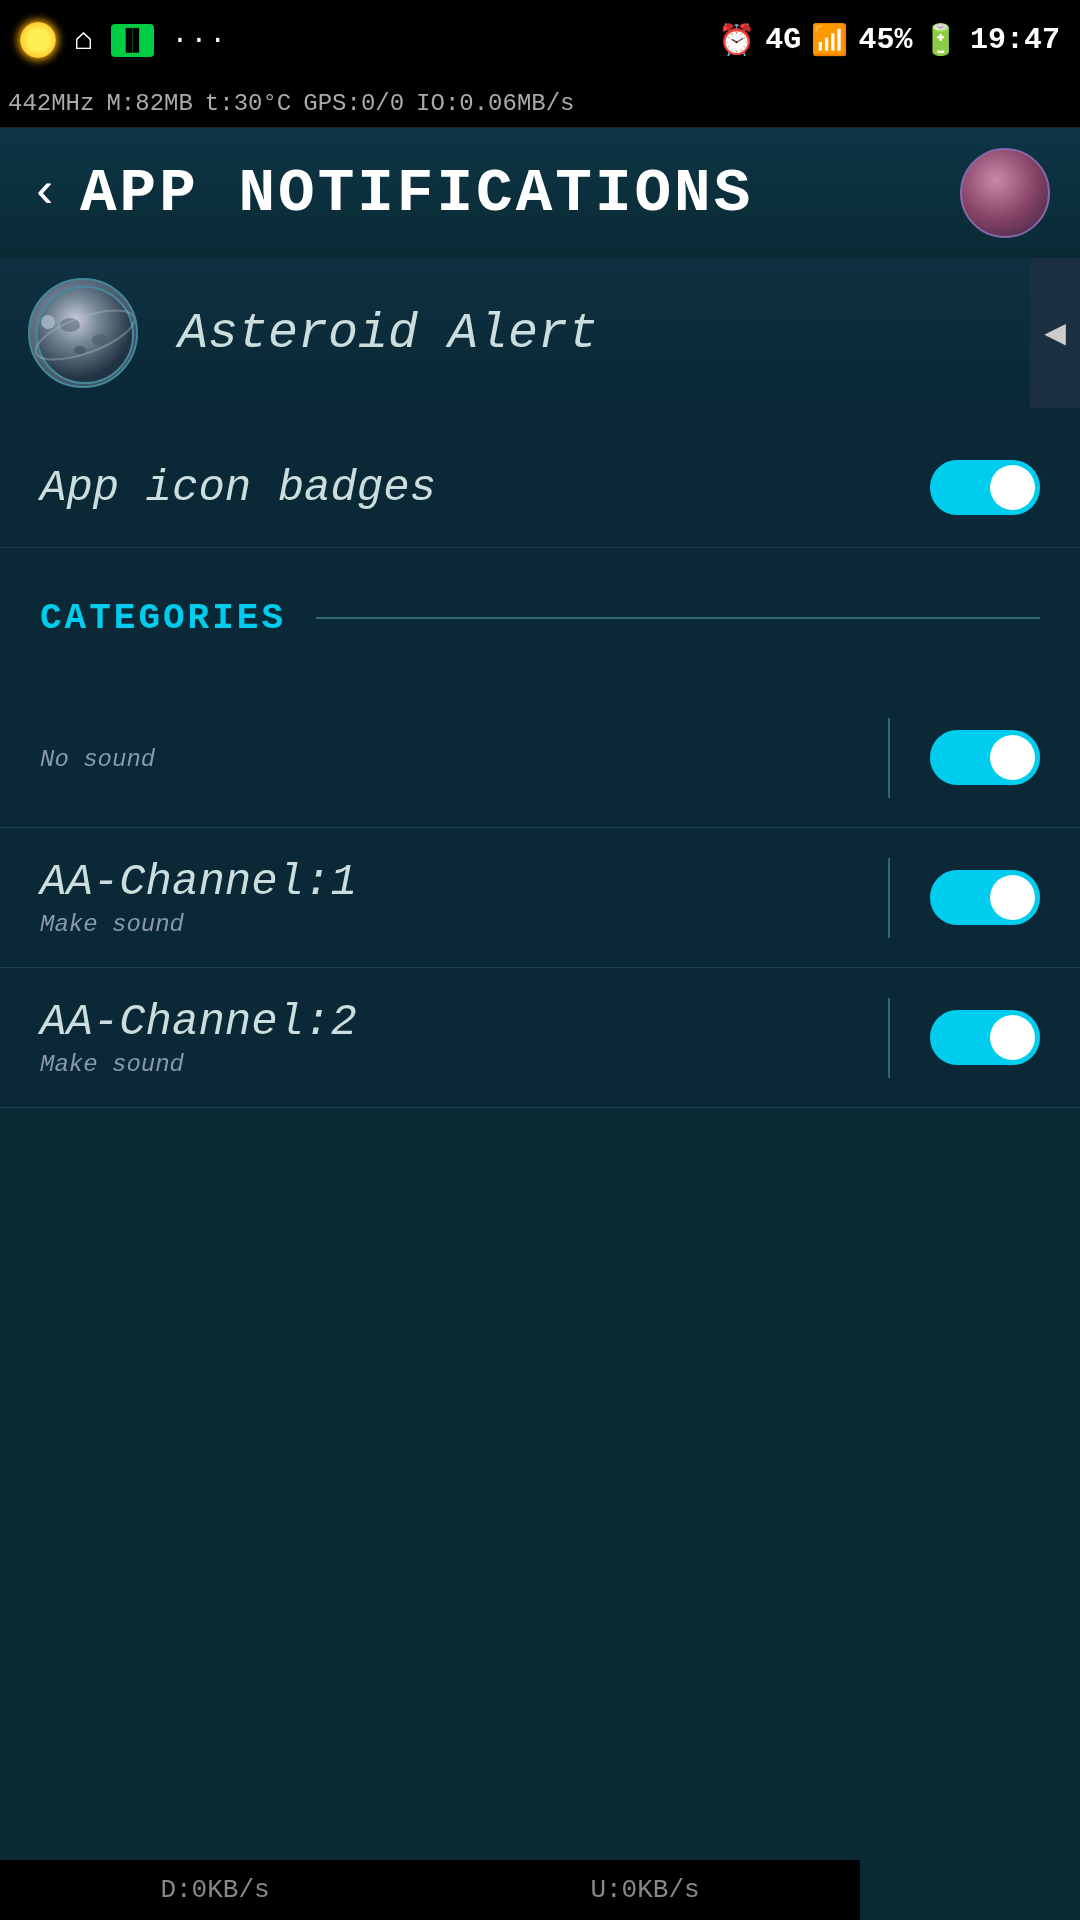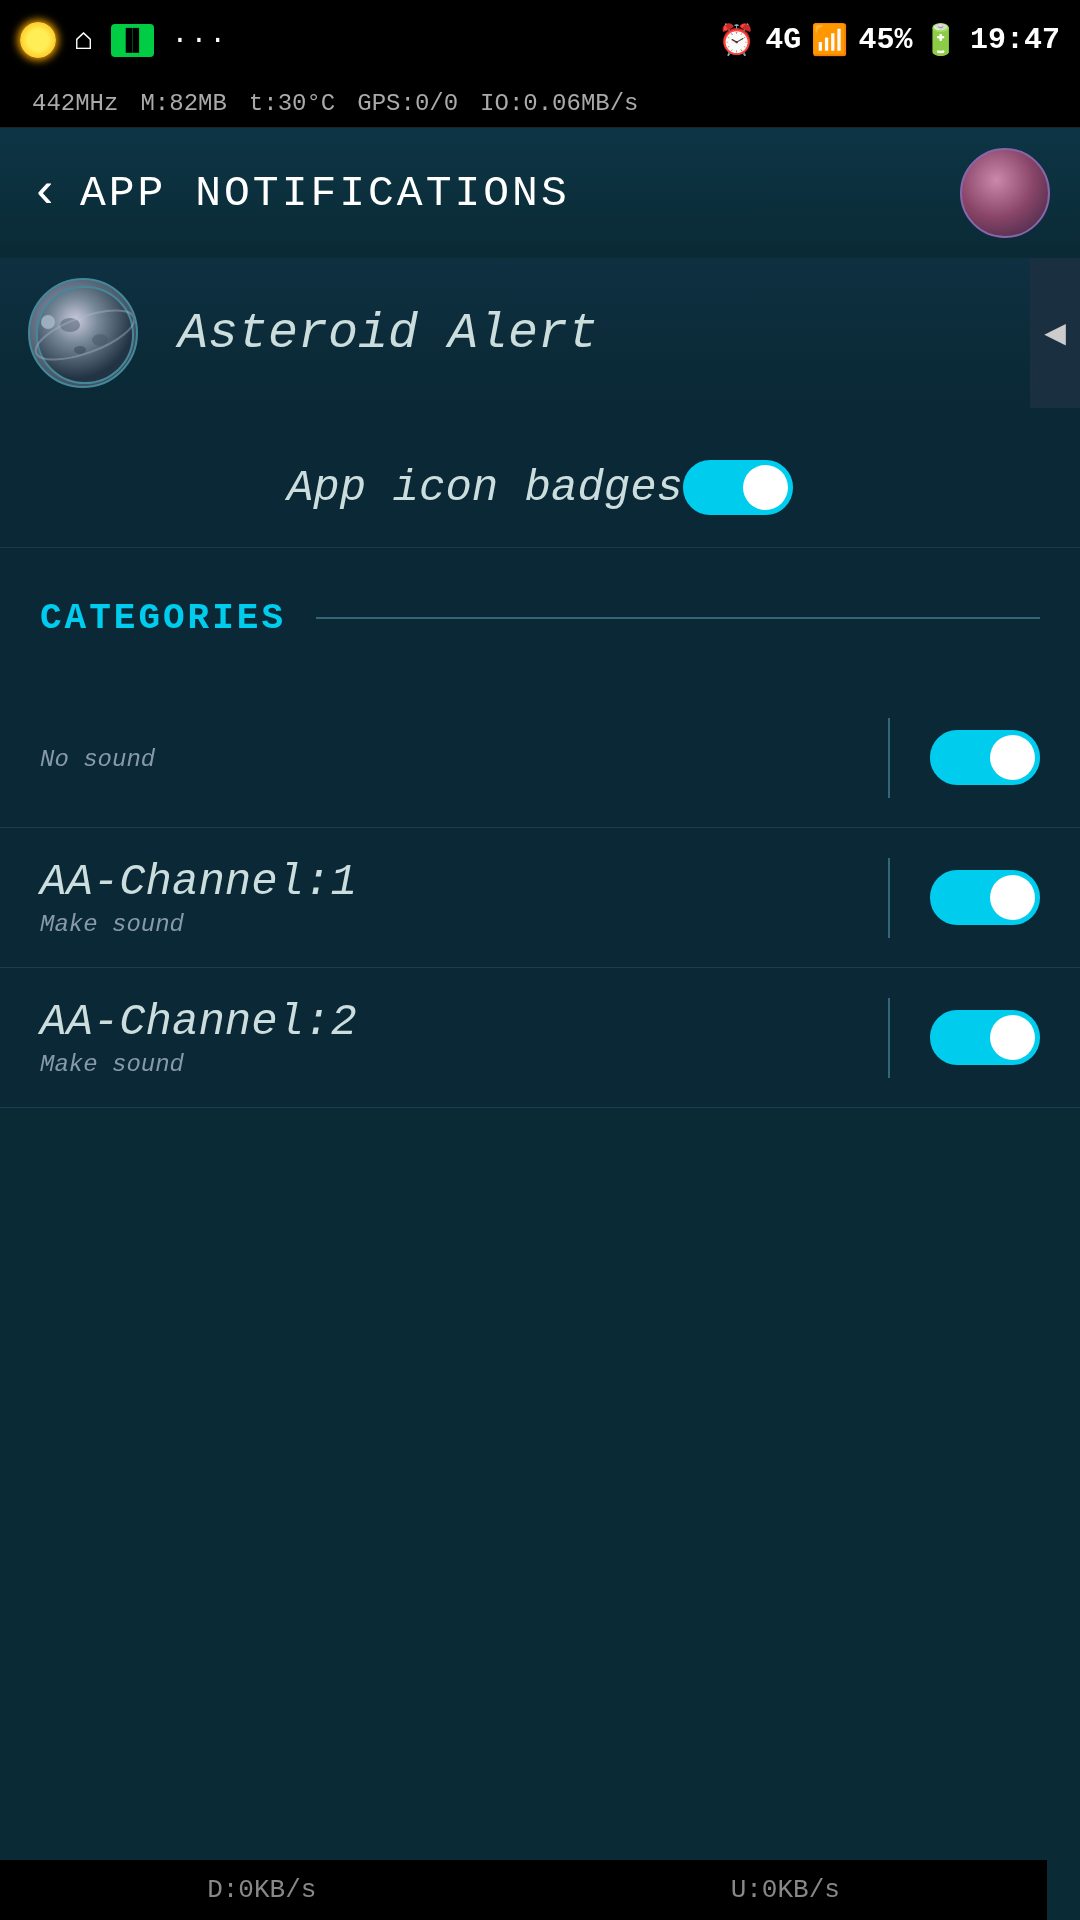--- a/index.html
+++ b/index.html
@@ -44,8 +44,8 @@
       background-color: #000000;
       display: flex;
       align-items: center;
-      padding: 0 32px;
-      gap: 22px;
+      padding: 0 8px;
+      gap: 12px;
       font-size: 24px;
       color: #aaaaaa;
       border-bottom: 1px solid #222;

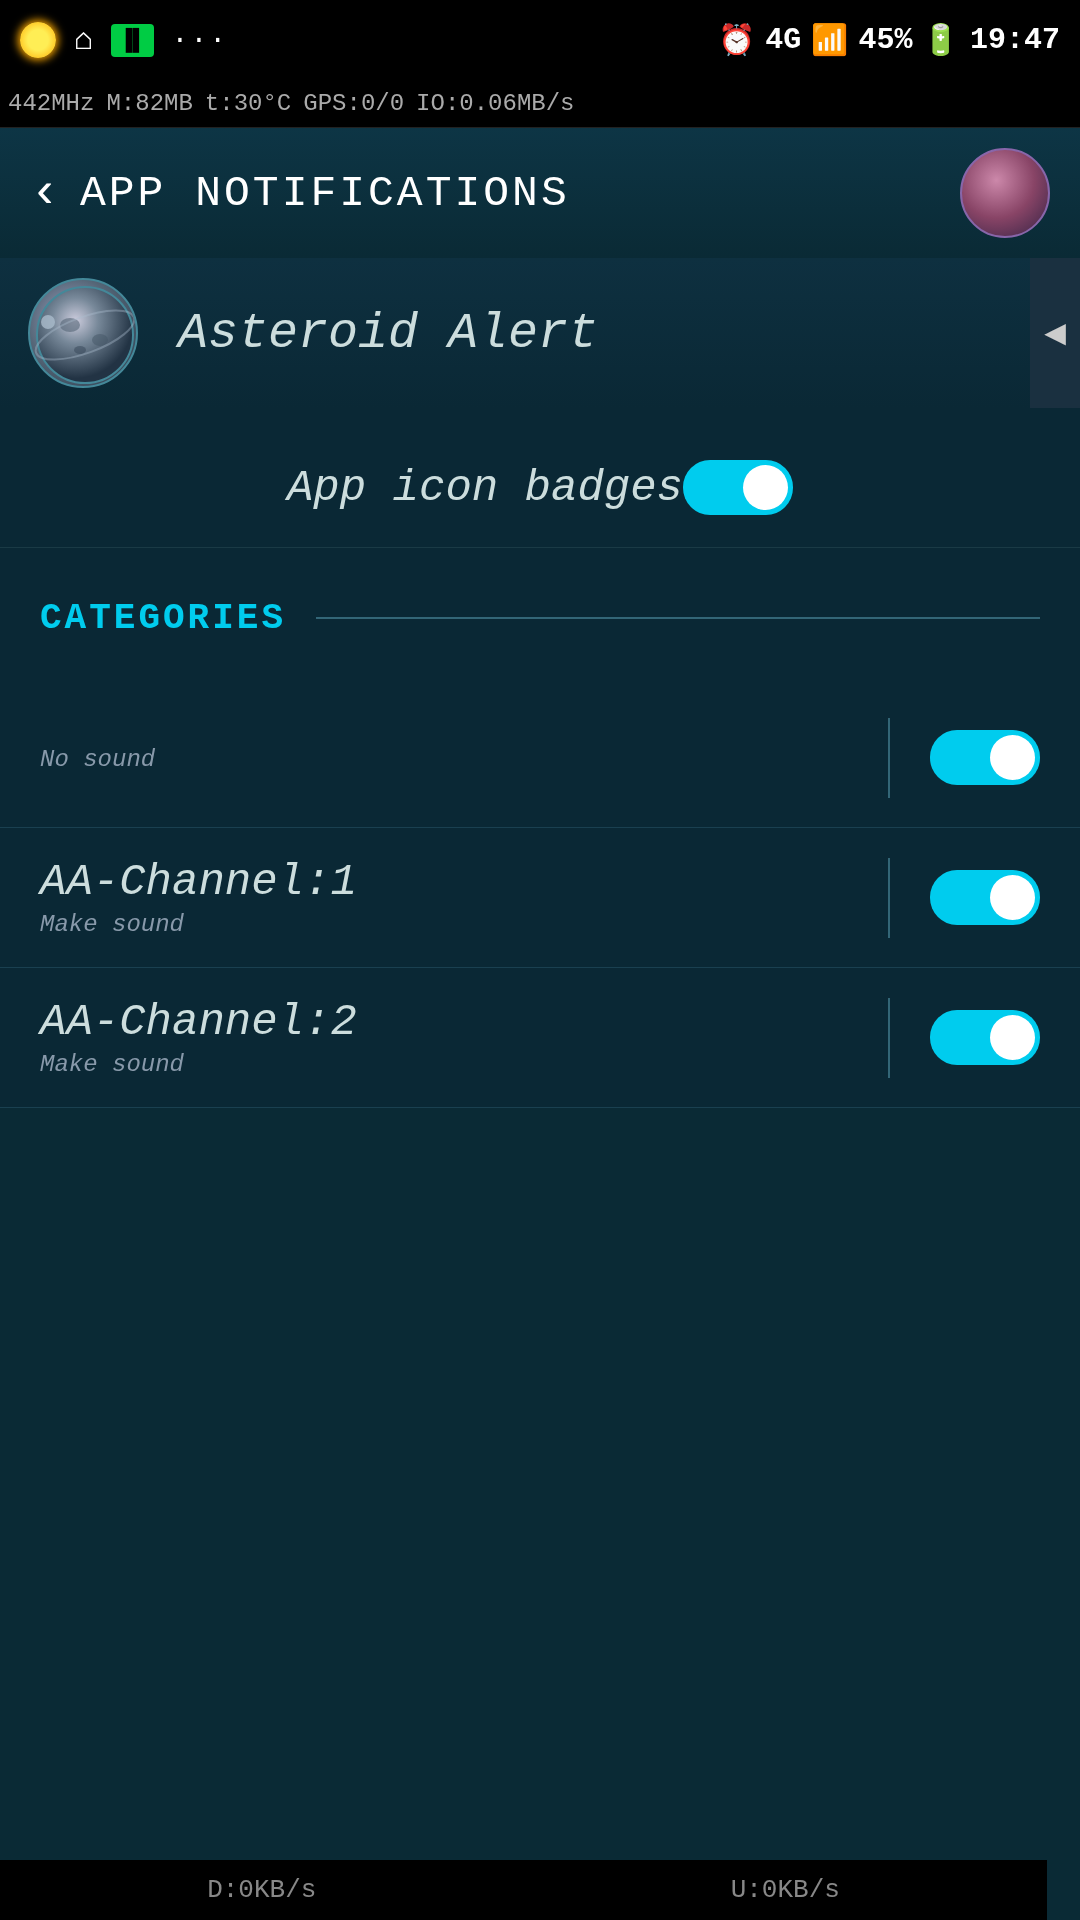--- a/index.html
+++ b/index.html
@@ -85,8 +85,8 @@
       line-height: 1;
     }
     .header-title {
-      font-size: 43px;
-      font-weight: normal;
+      font-size: 61px;
+      font-weight: bold;
       color: #ffffff;
       letter-spacing: 3px;
       text-transform: uppercase;

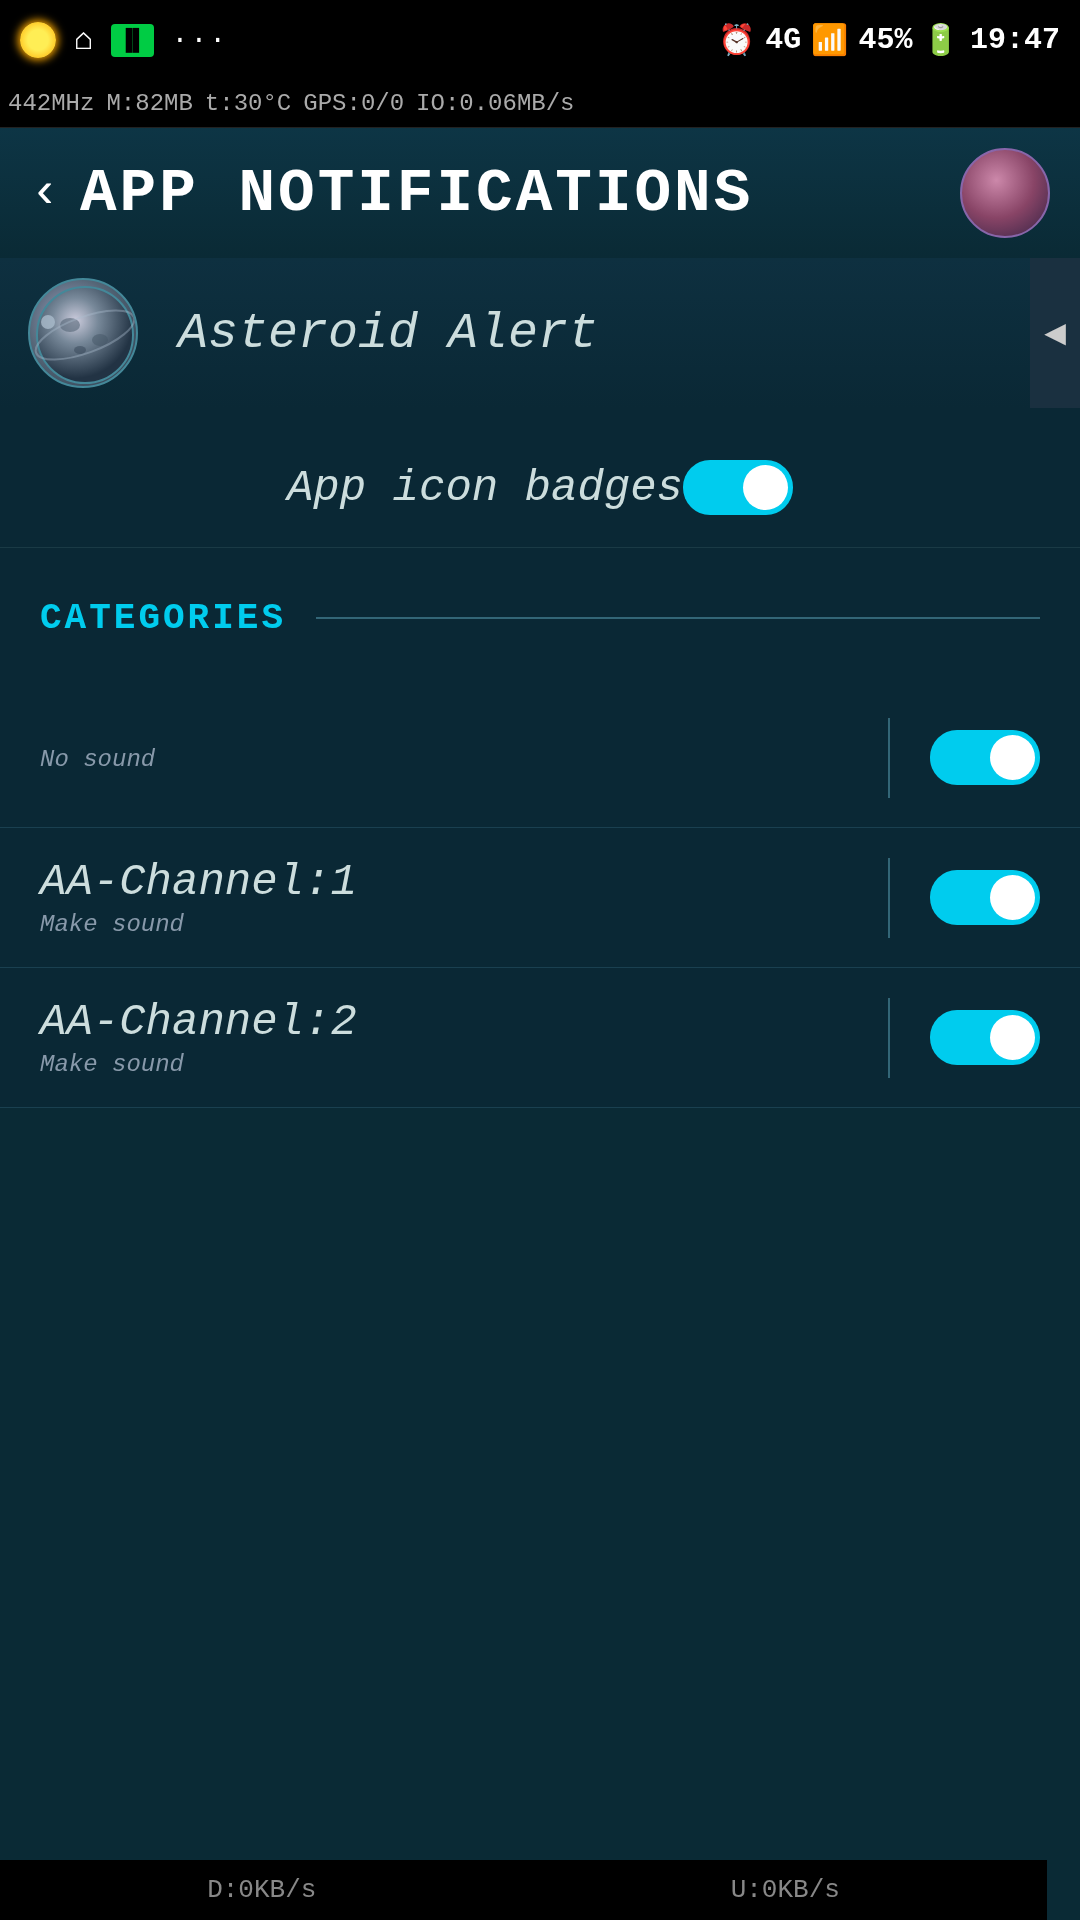--- a/index.html
+++ b/index.html
@@ -191,7 +191,7 @@
       background-color: #0a2835;
       display: flex;
       align-items: center;
-      justify-content: center;
+      justify-content: space-between;
       padding: 0 40px;
       border-bottom: 1px solid #1a3a45;
     }

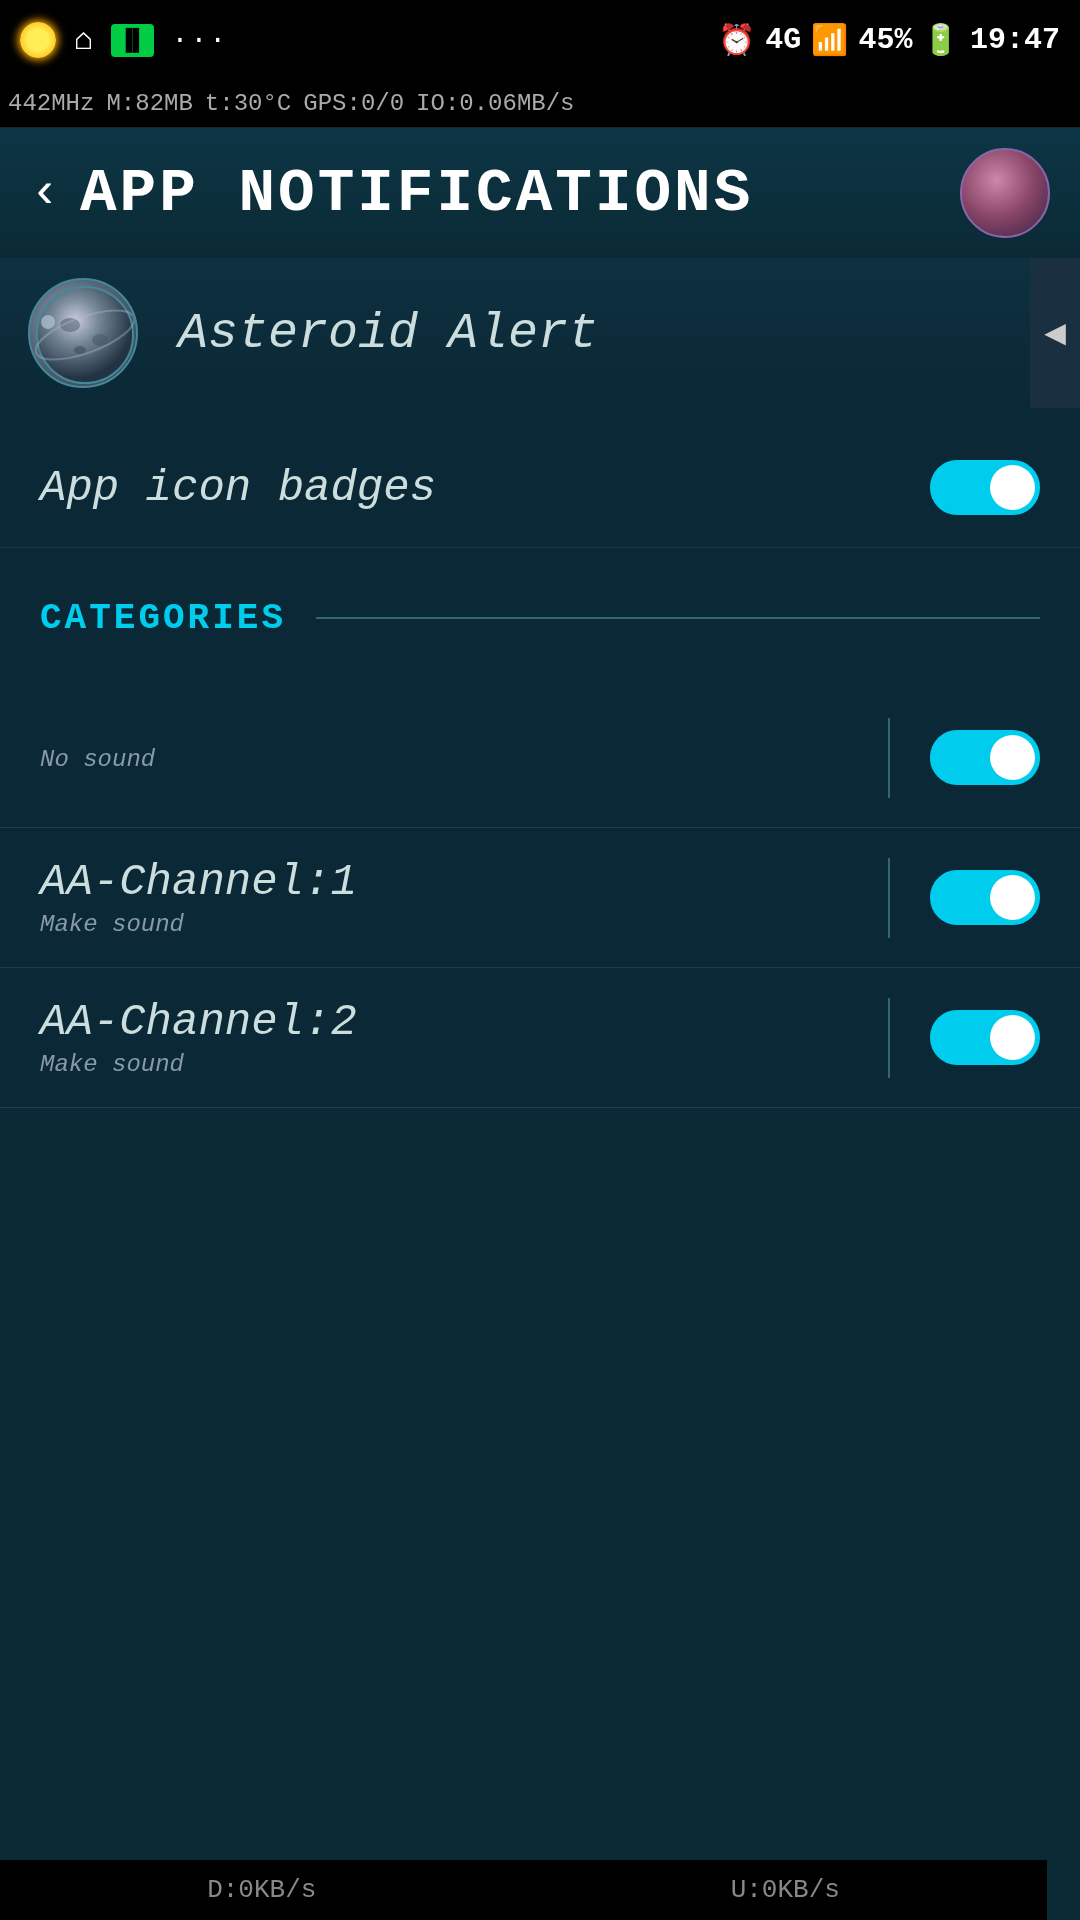--- a/index.html
+++ b/index.html
@@ -266,7 +266,7 @@
     .bottom-bar {
       position: fixed;
       bottom: 0;
-      width: 1047px;
+      width: 860px;
       height: 60px;
       background-color: #000000;
       display: flex;

